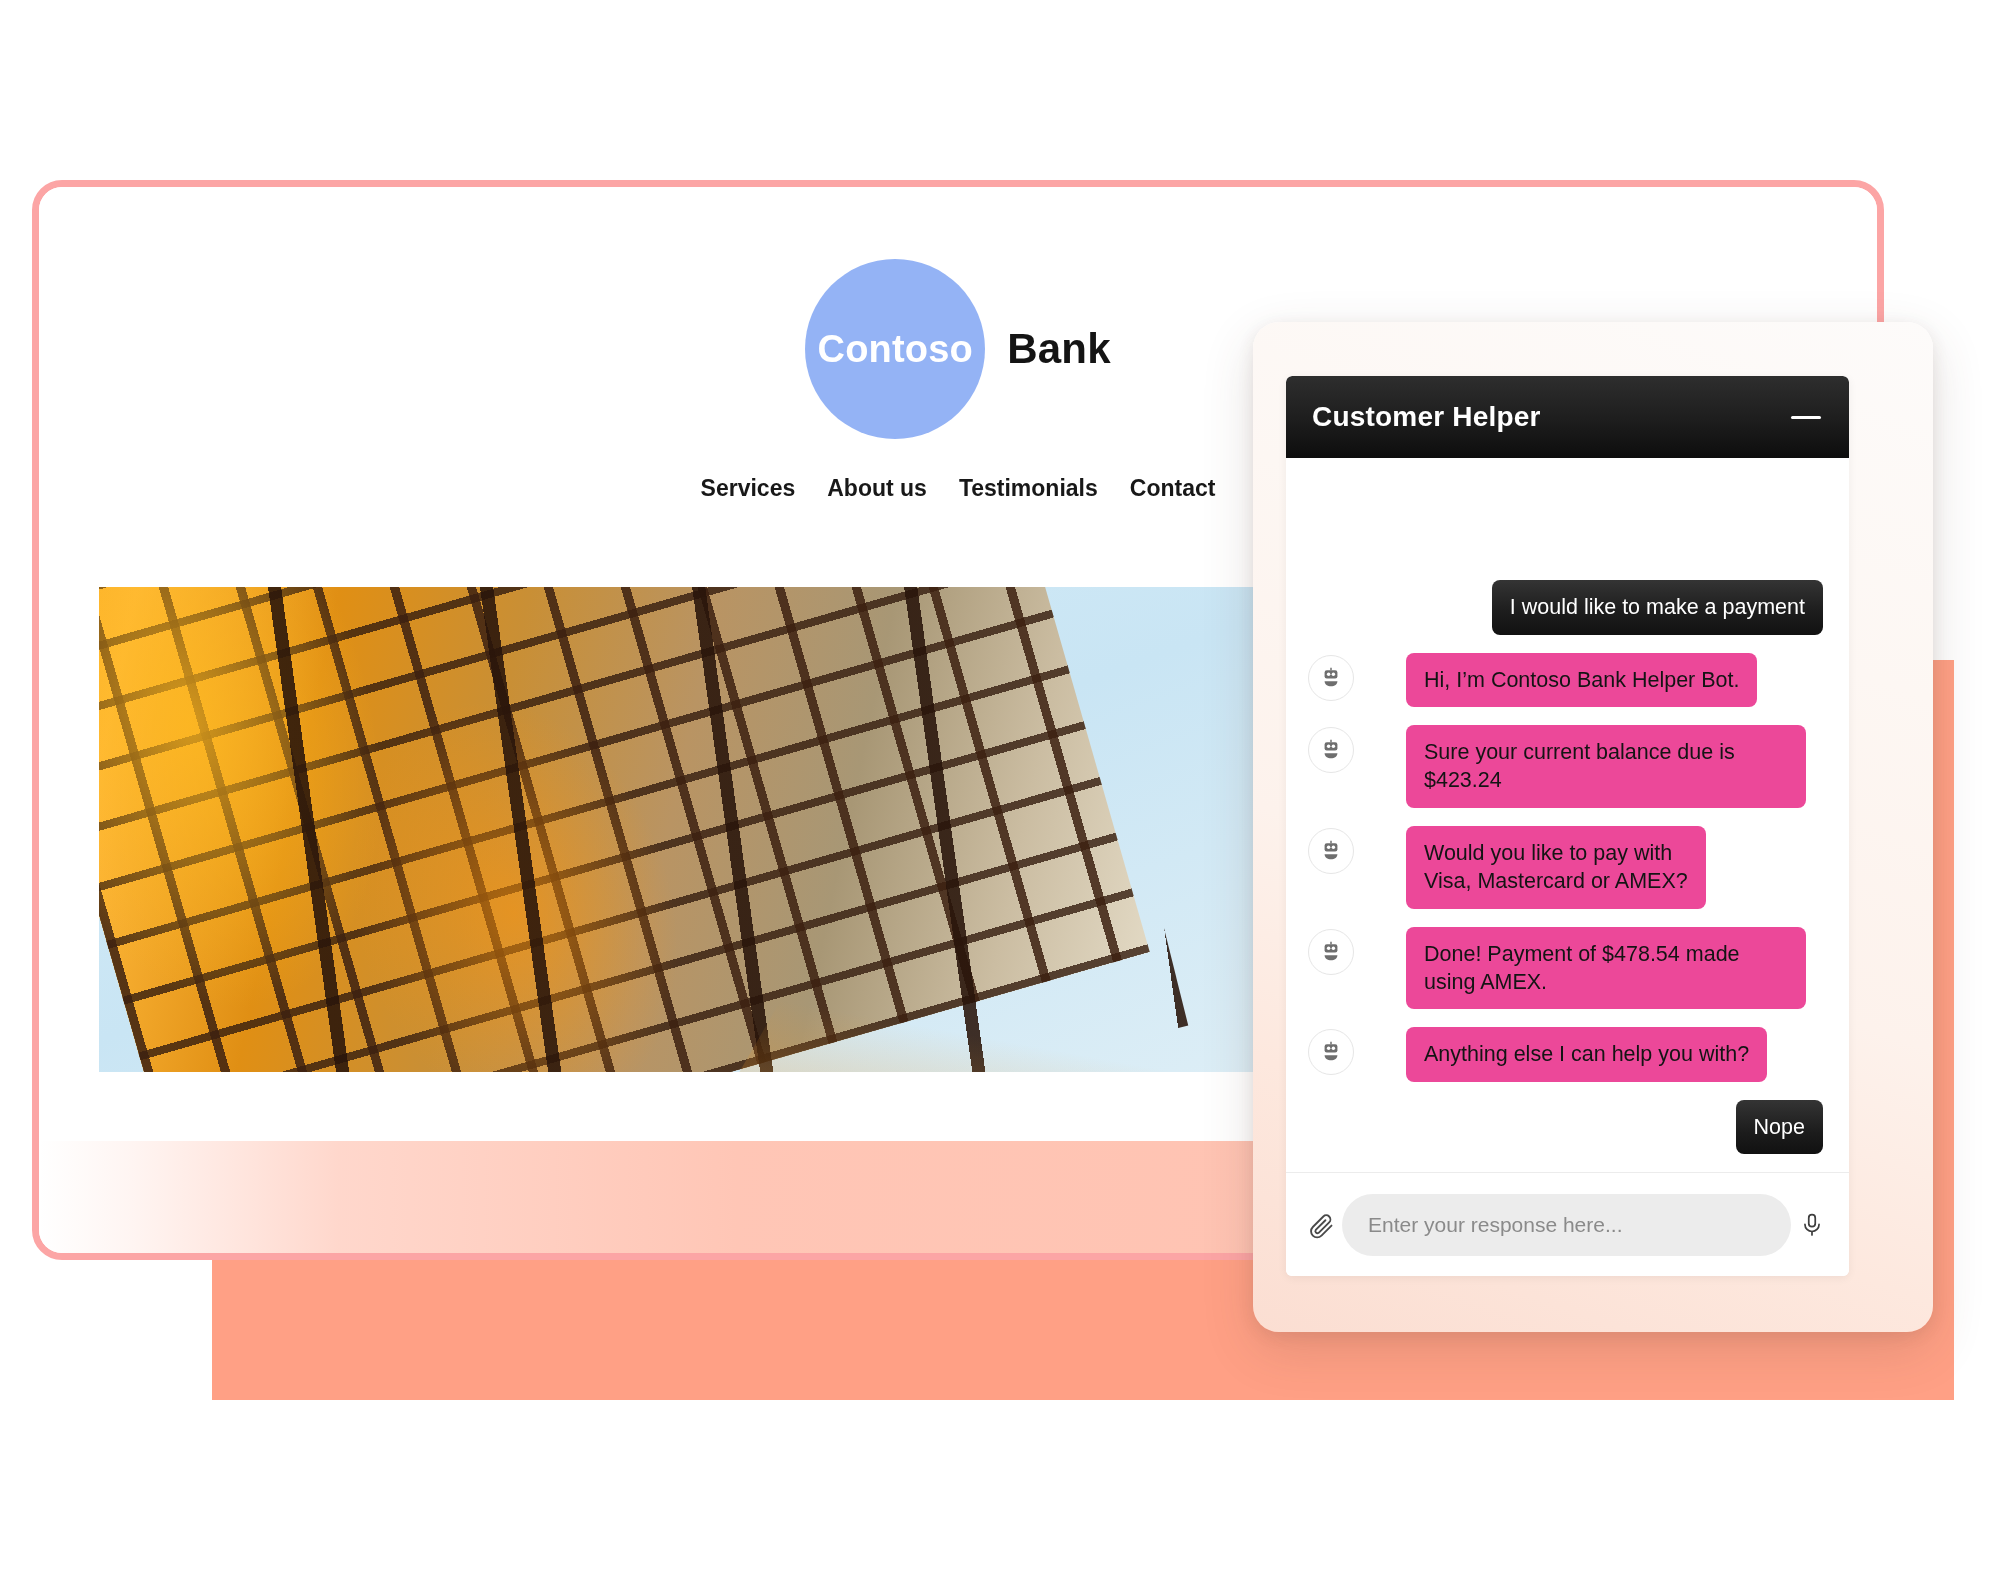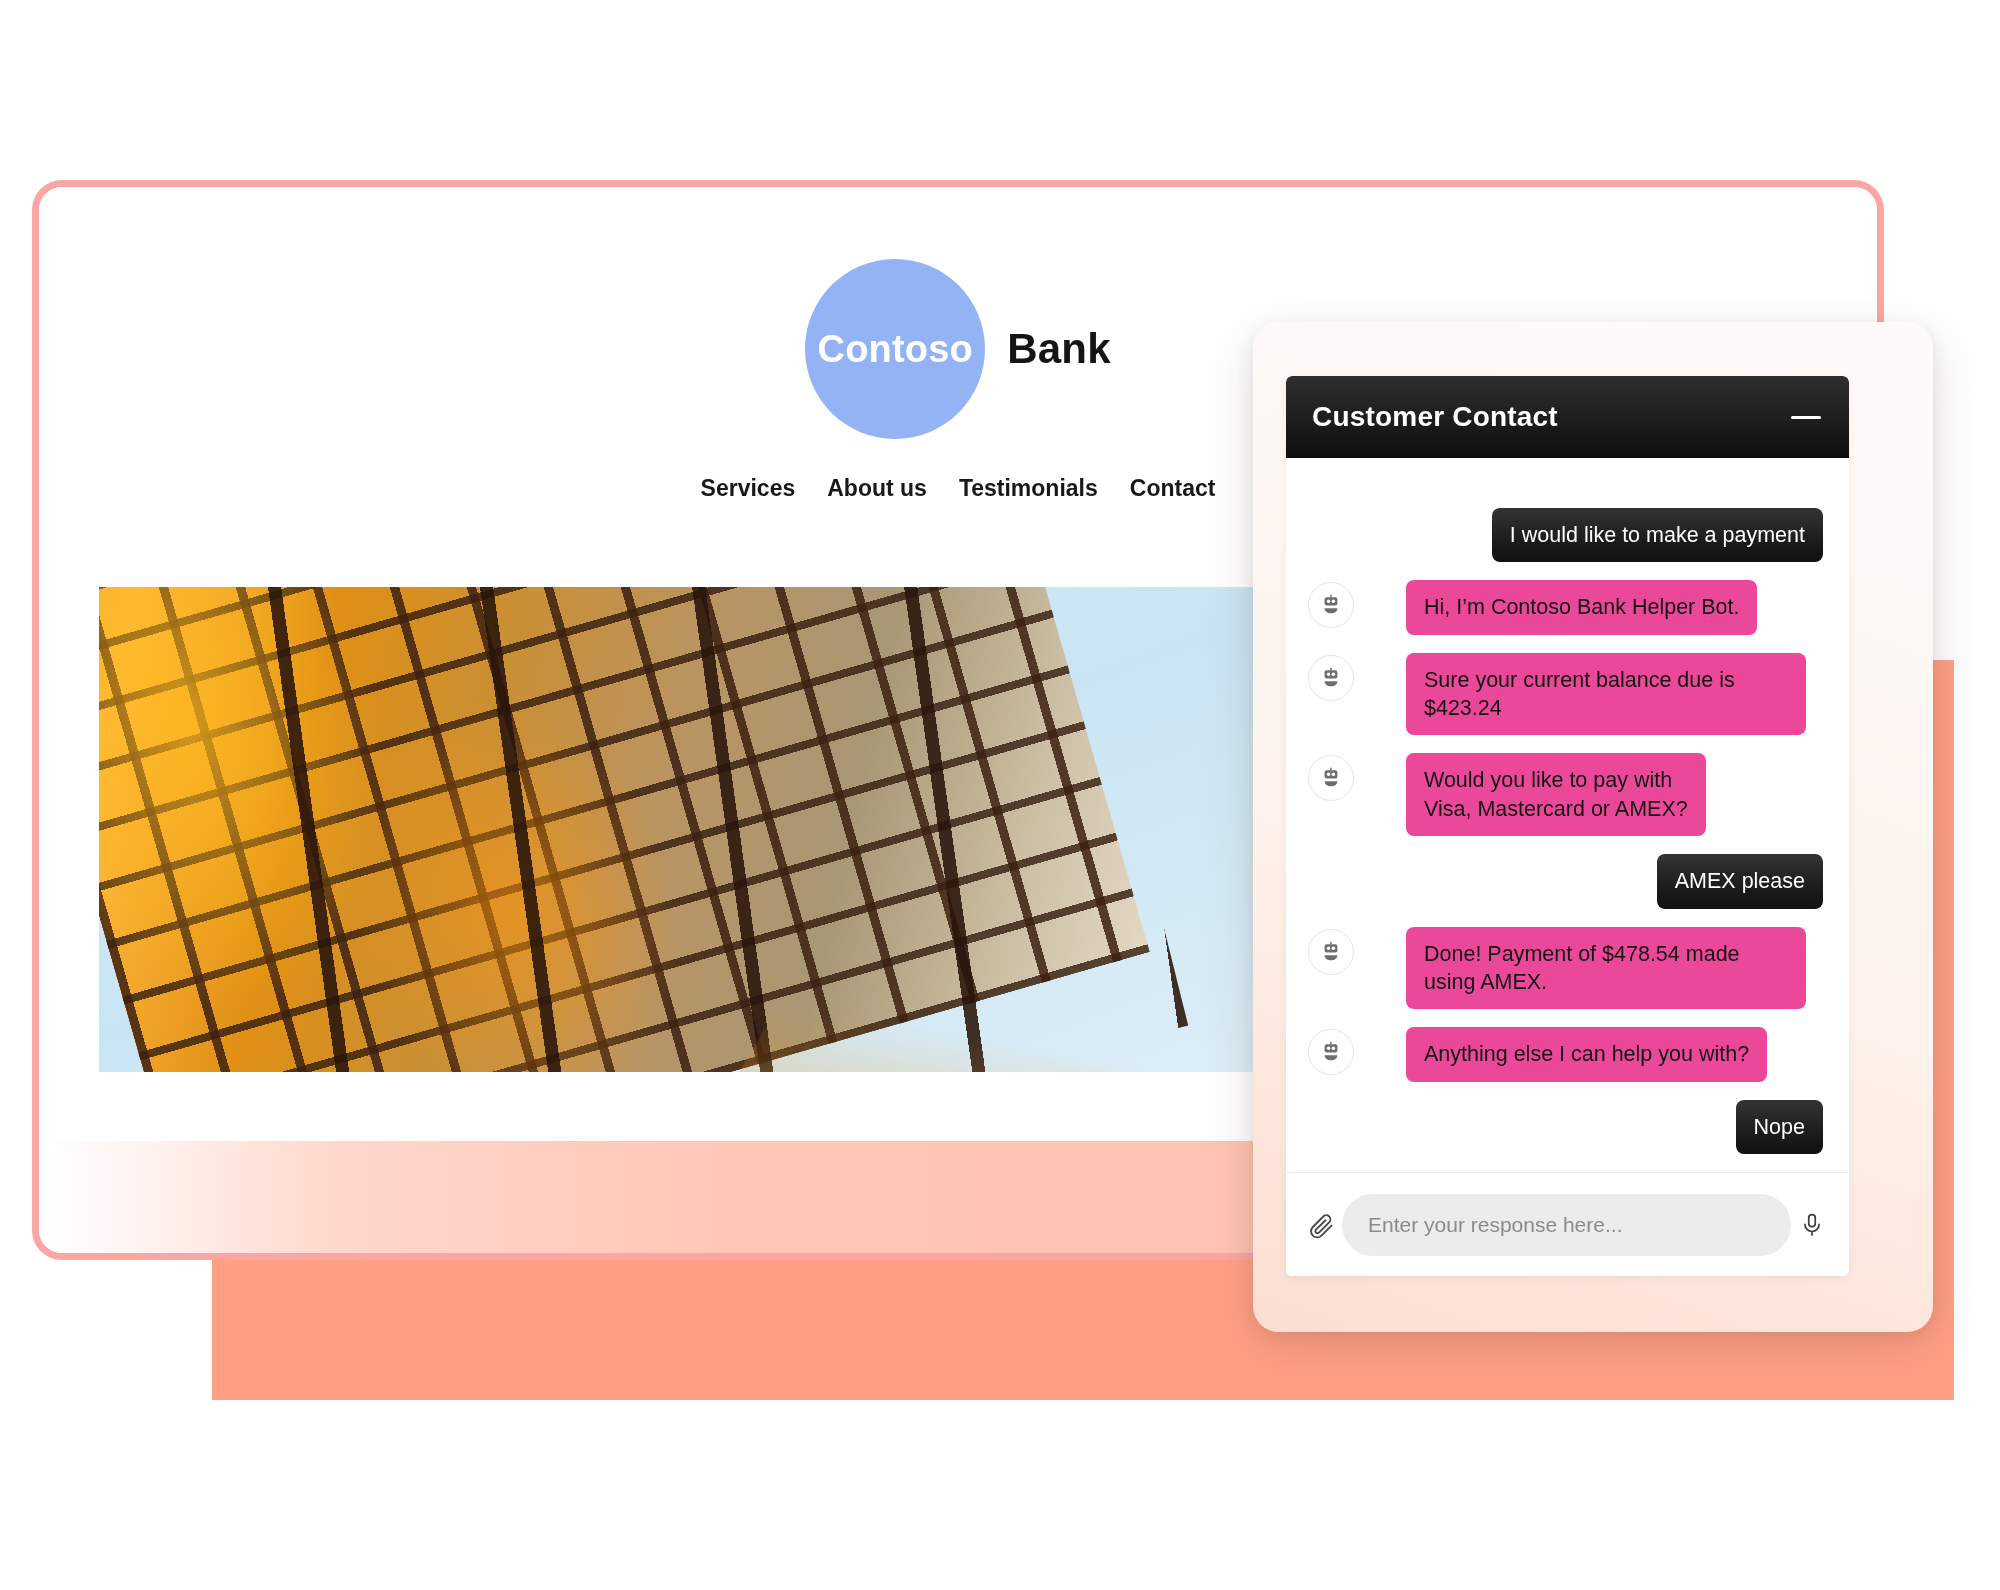--- a/index.html
+++ b/index.html
@@ -452,7 +452,7 @@
     <div class="chat-inner">
 
       <div class="chat-header">
-        <span class="chat-title">Customer Contact</span>
+        <span class="chat-title">Customer Helper</span>
         <span class="minimize-icon"></span>
       </div>
 

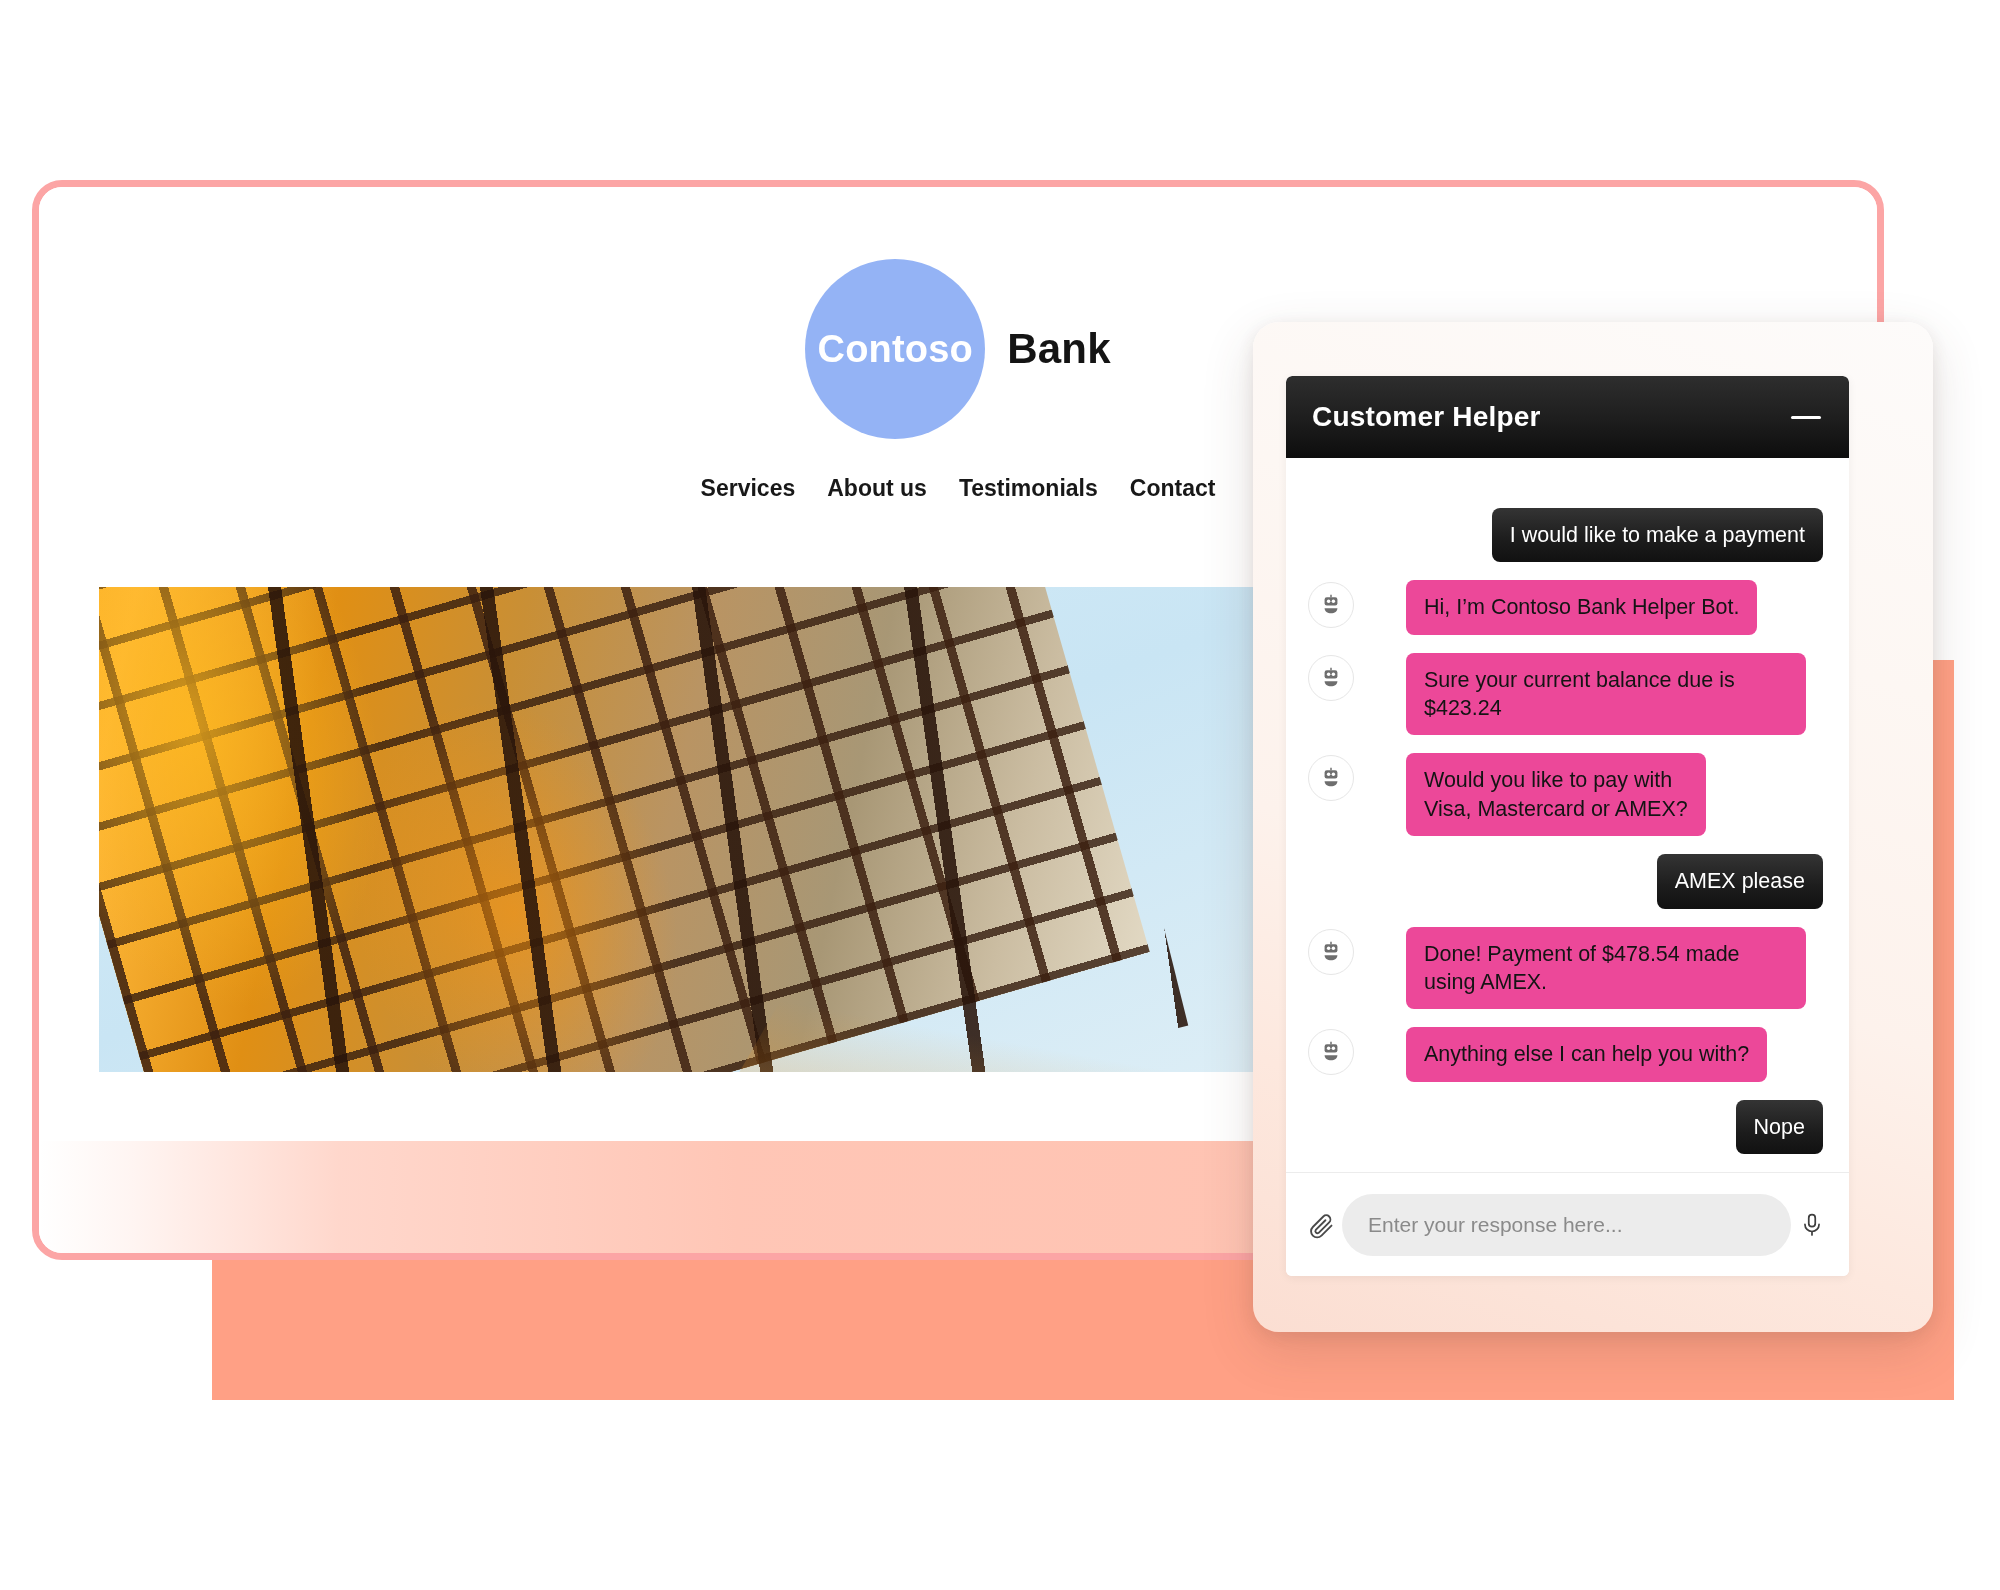--- a/index.html
+++ b/index.html
@@ -501,9 +501,6 @@
           <div class="bubble bot" style="max-width:300px;">Would you like to pay with Visa, Mastercard or AMEX?</div>
         </div>
 
-        <div class="msg-row user">
-          <div class="bubble user">AMEX please</div>
-        </div>
 
         <div class="msg-row bot">
           <div class="bot-avatar">

